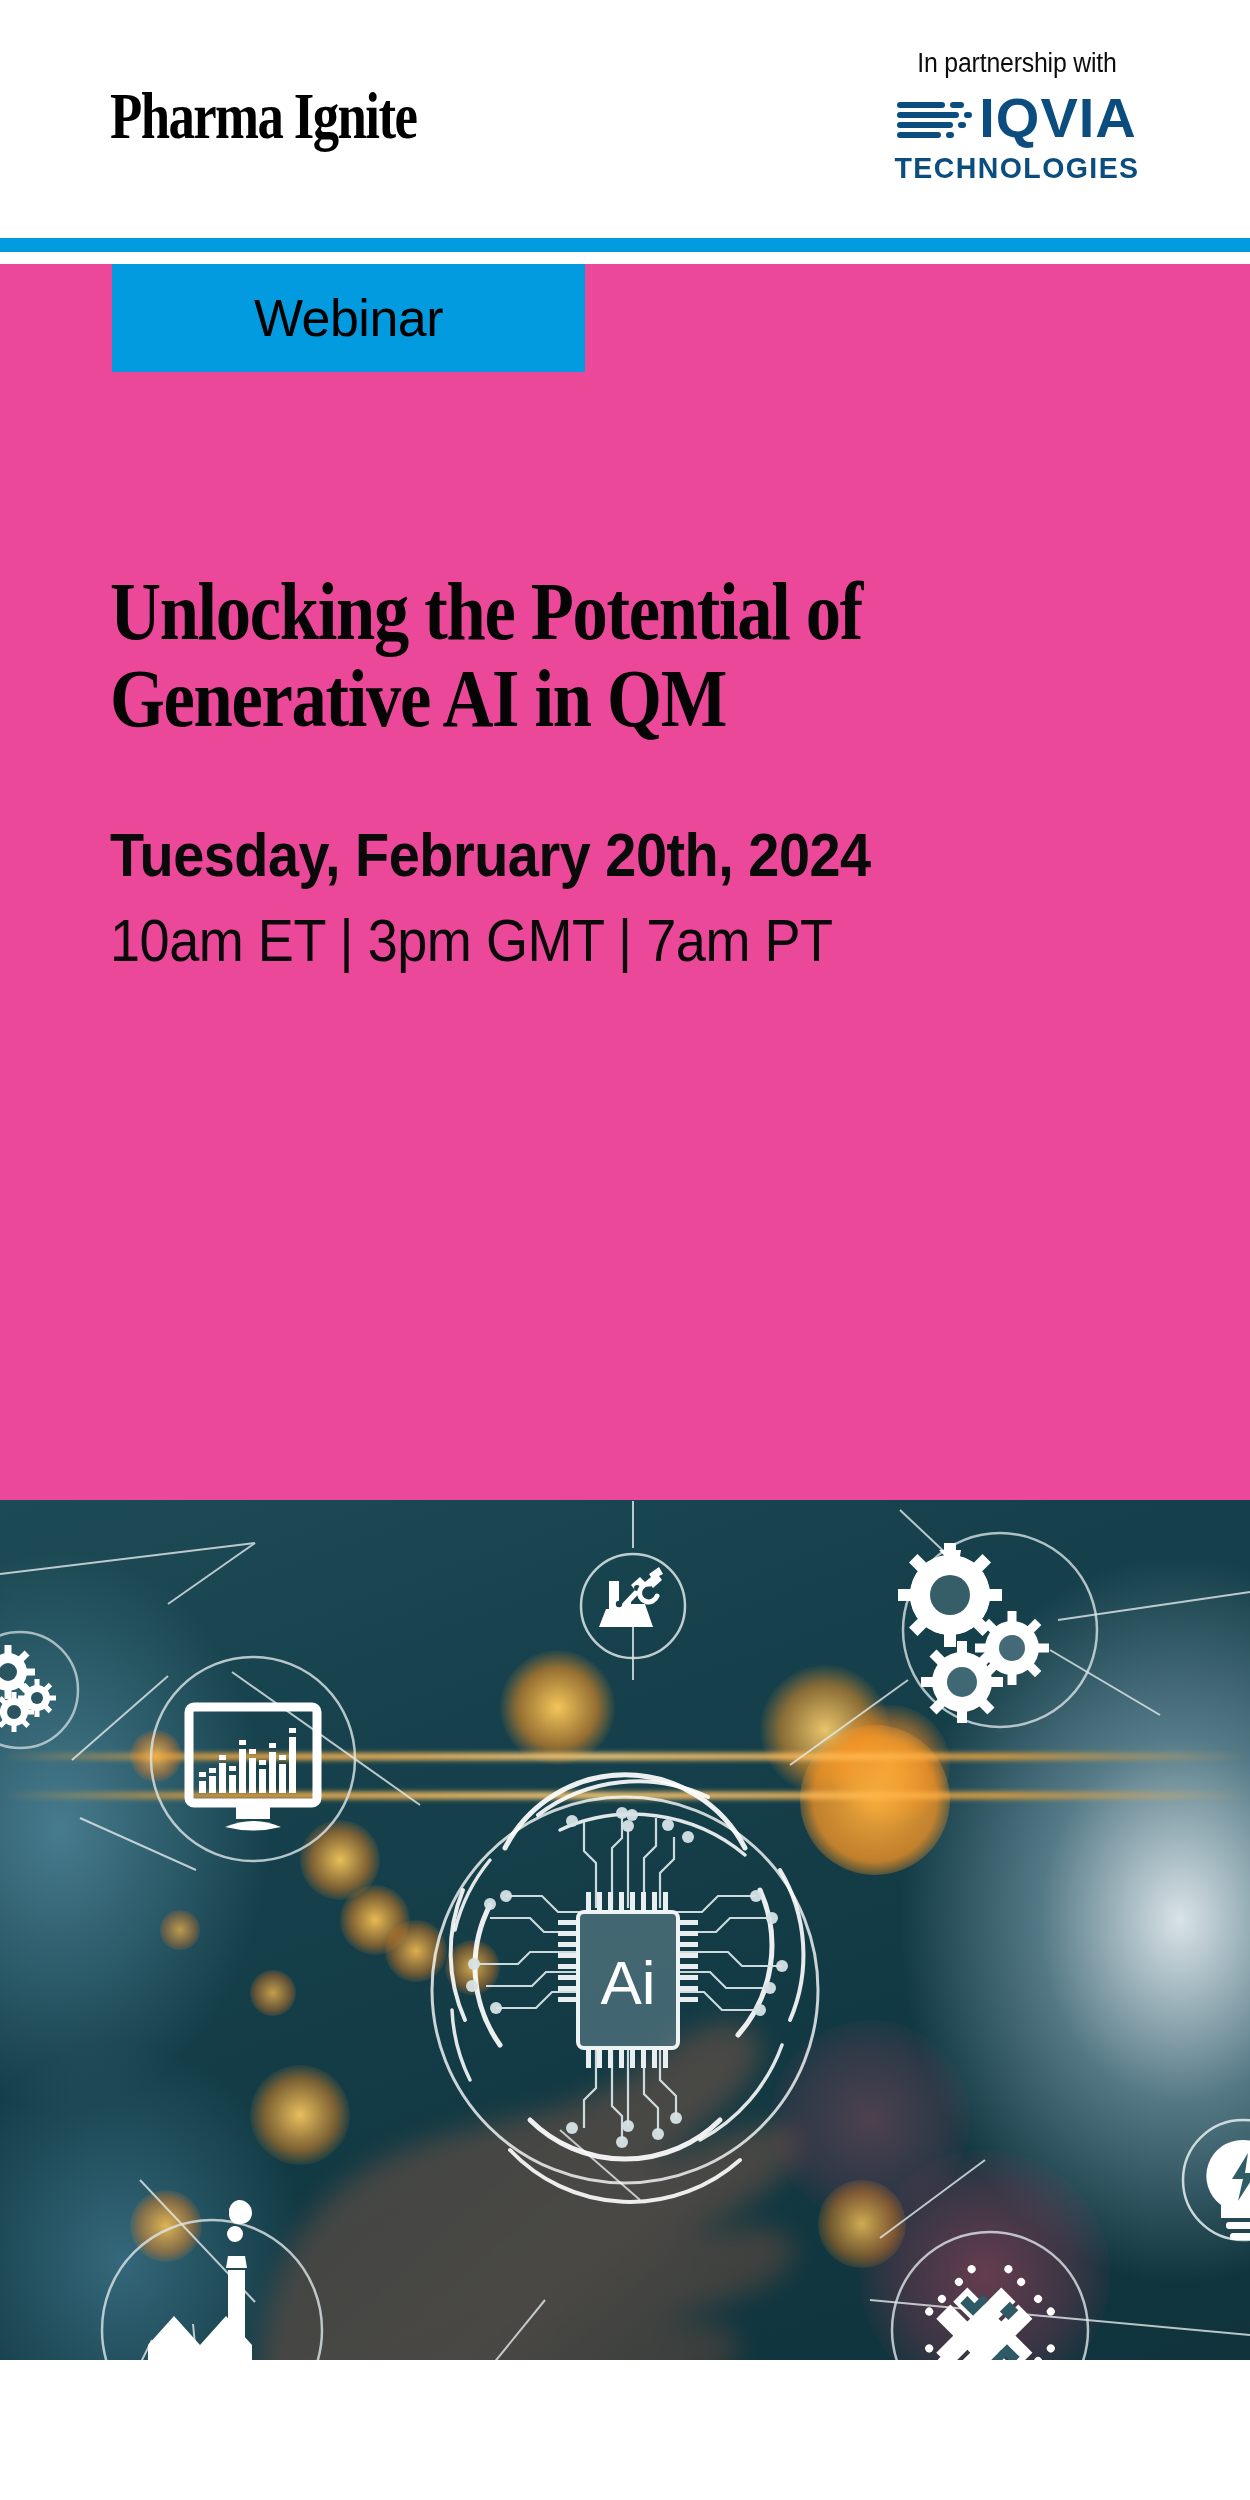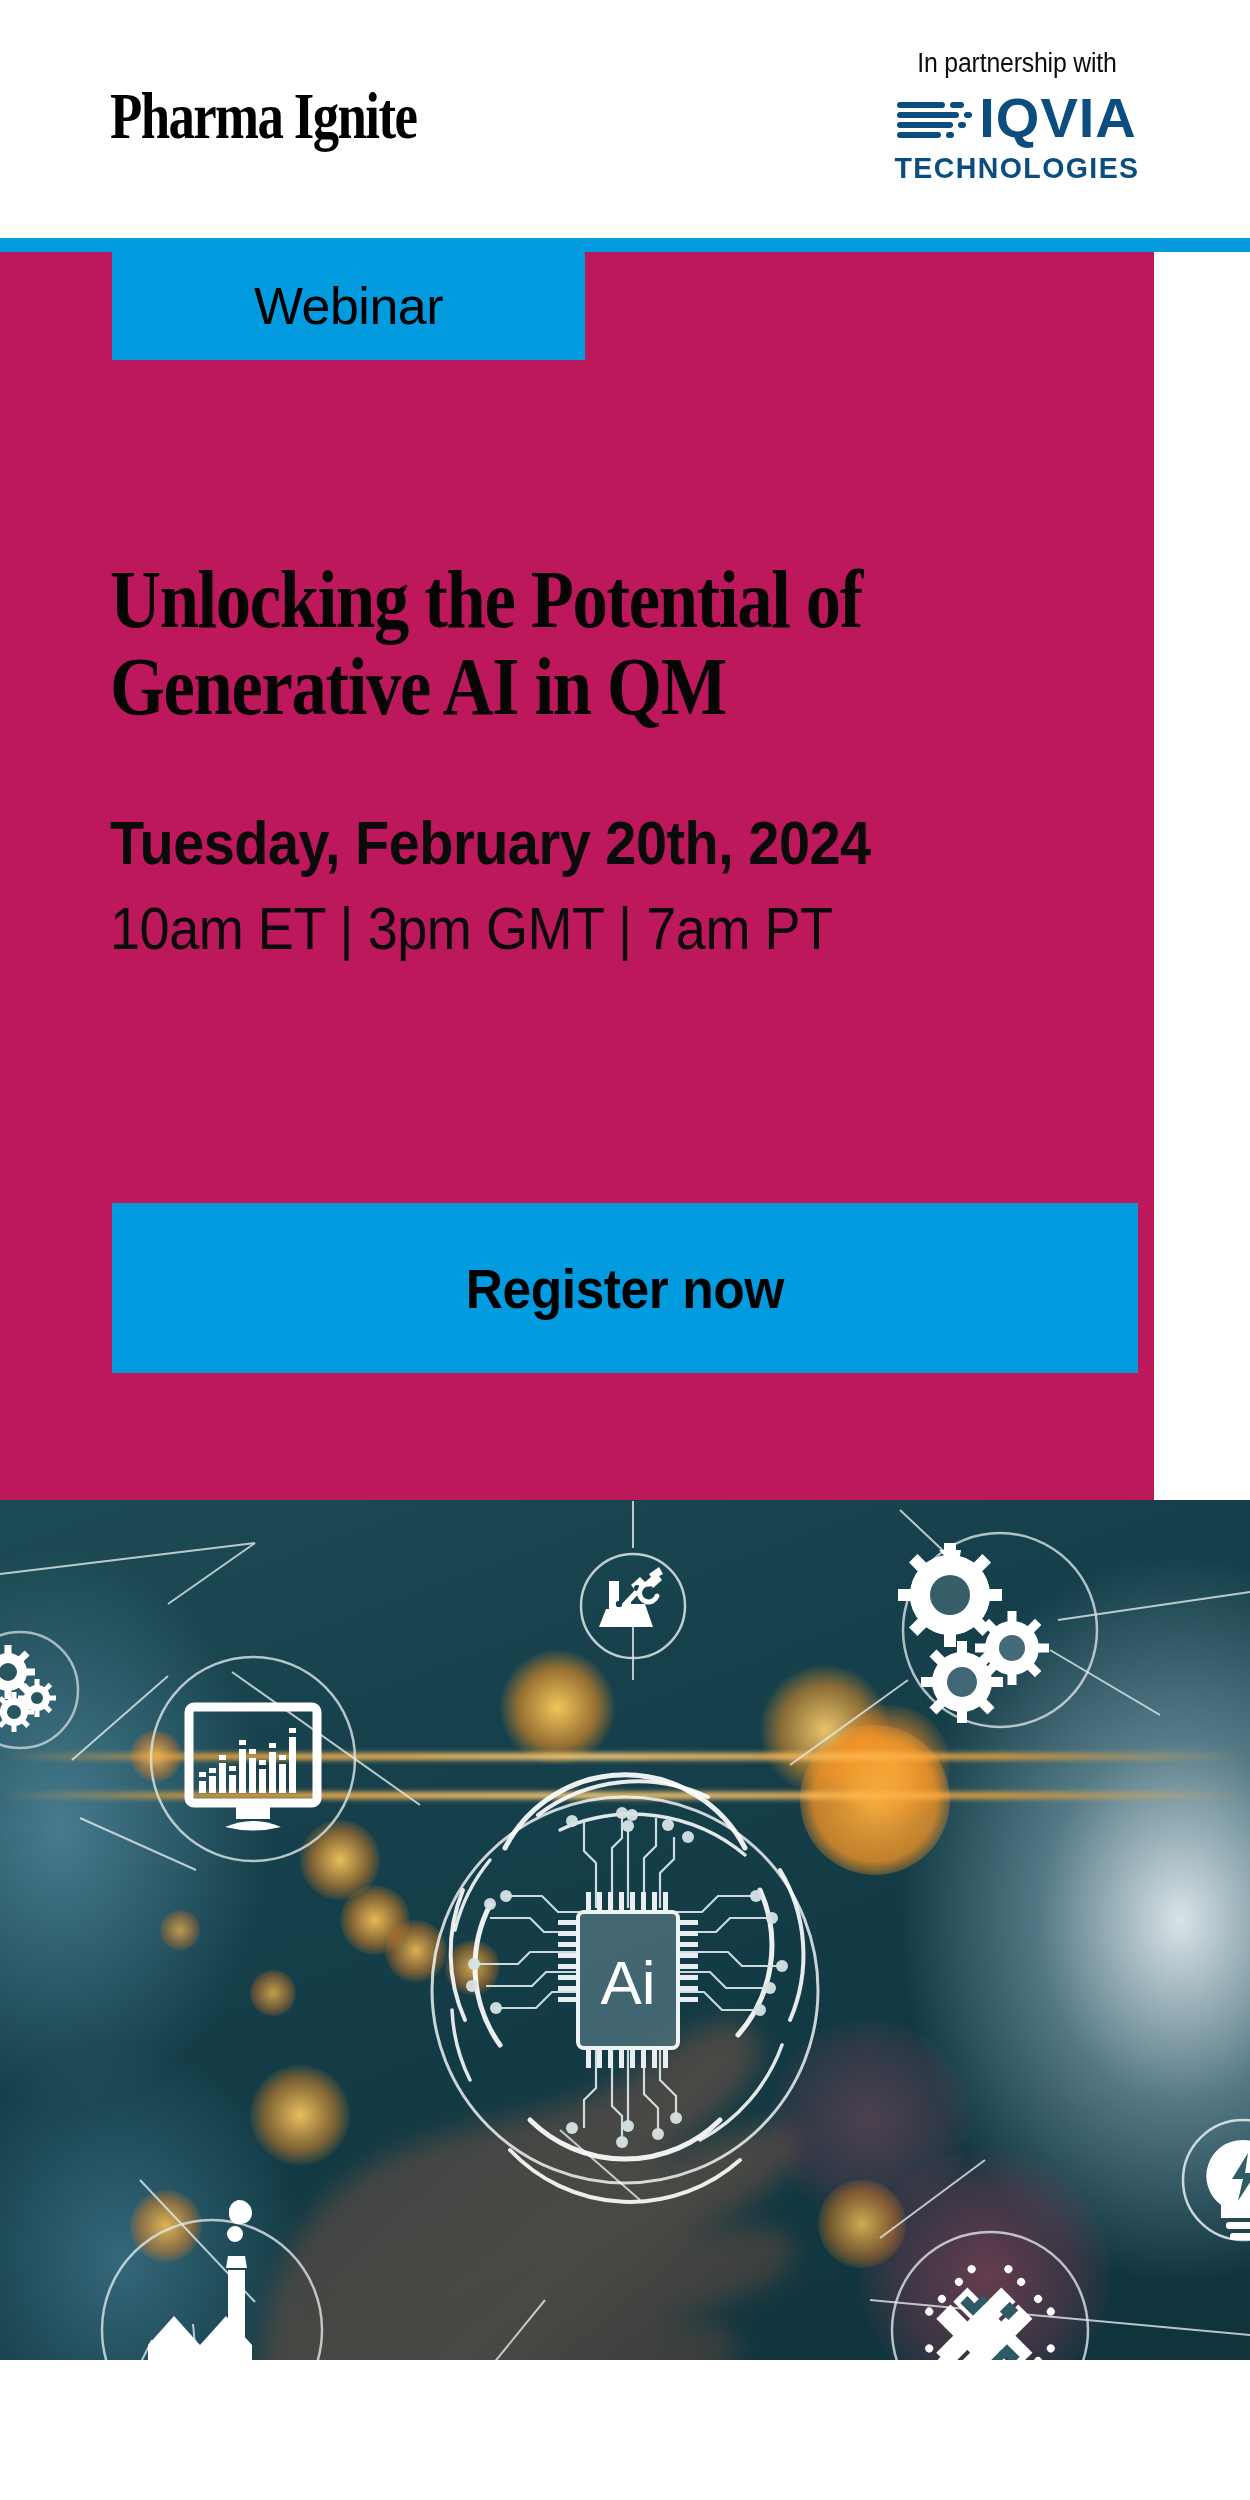--- a/index.html
+++ b/index.html
@@ -67,8 +67,8 @@
 
   
   .body-panel {
-    position: absolute; left: 0; top: 252px; width: 1154px; height: 1248px;
-    background: #be185d;
+    position: absolute; left: 0; top: 264px; width: 1250px; height: 1248px;
+    background: #ec4899;
   }
   .badge {
     position: absolute; left: 112px; top: 0px;

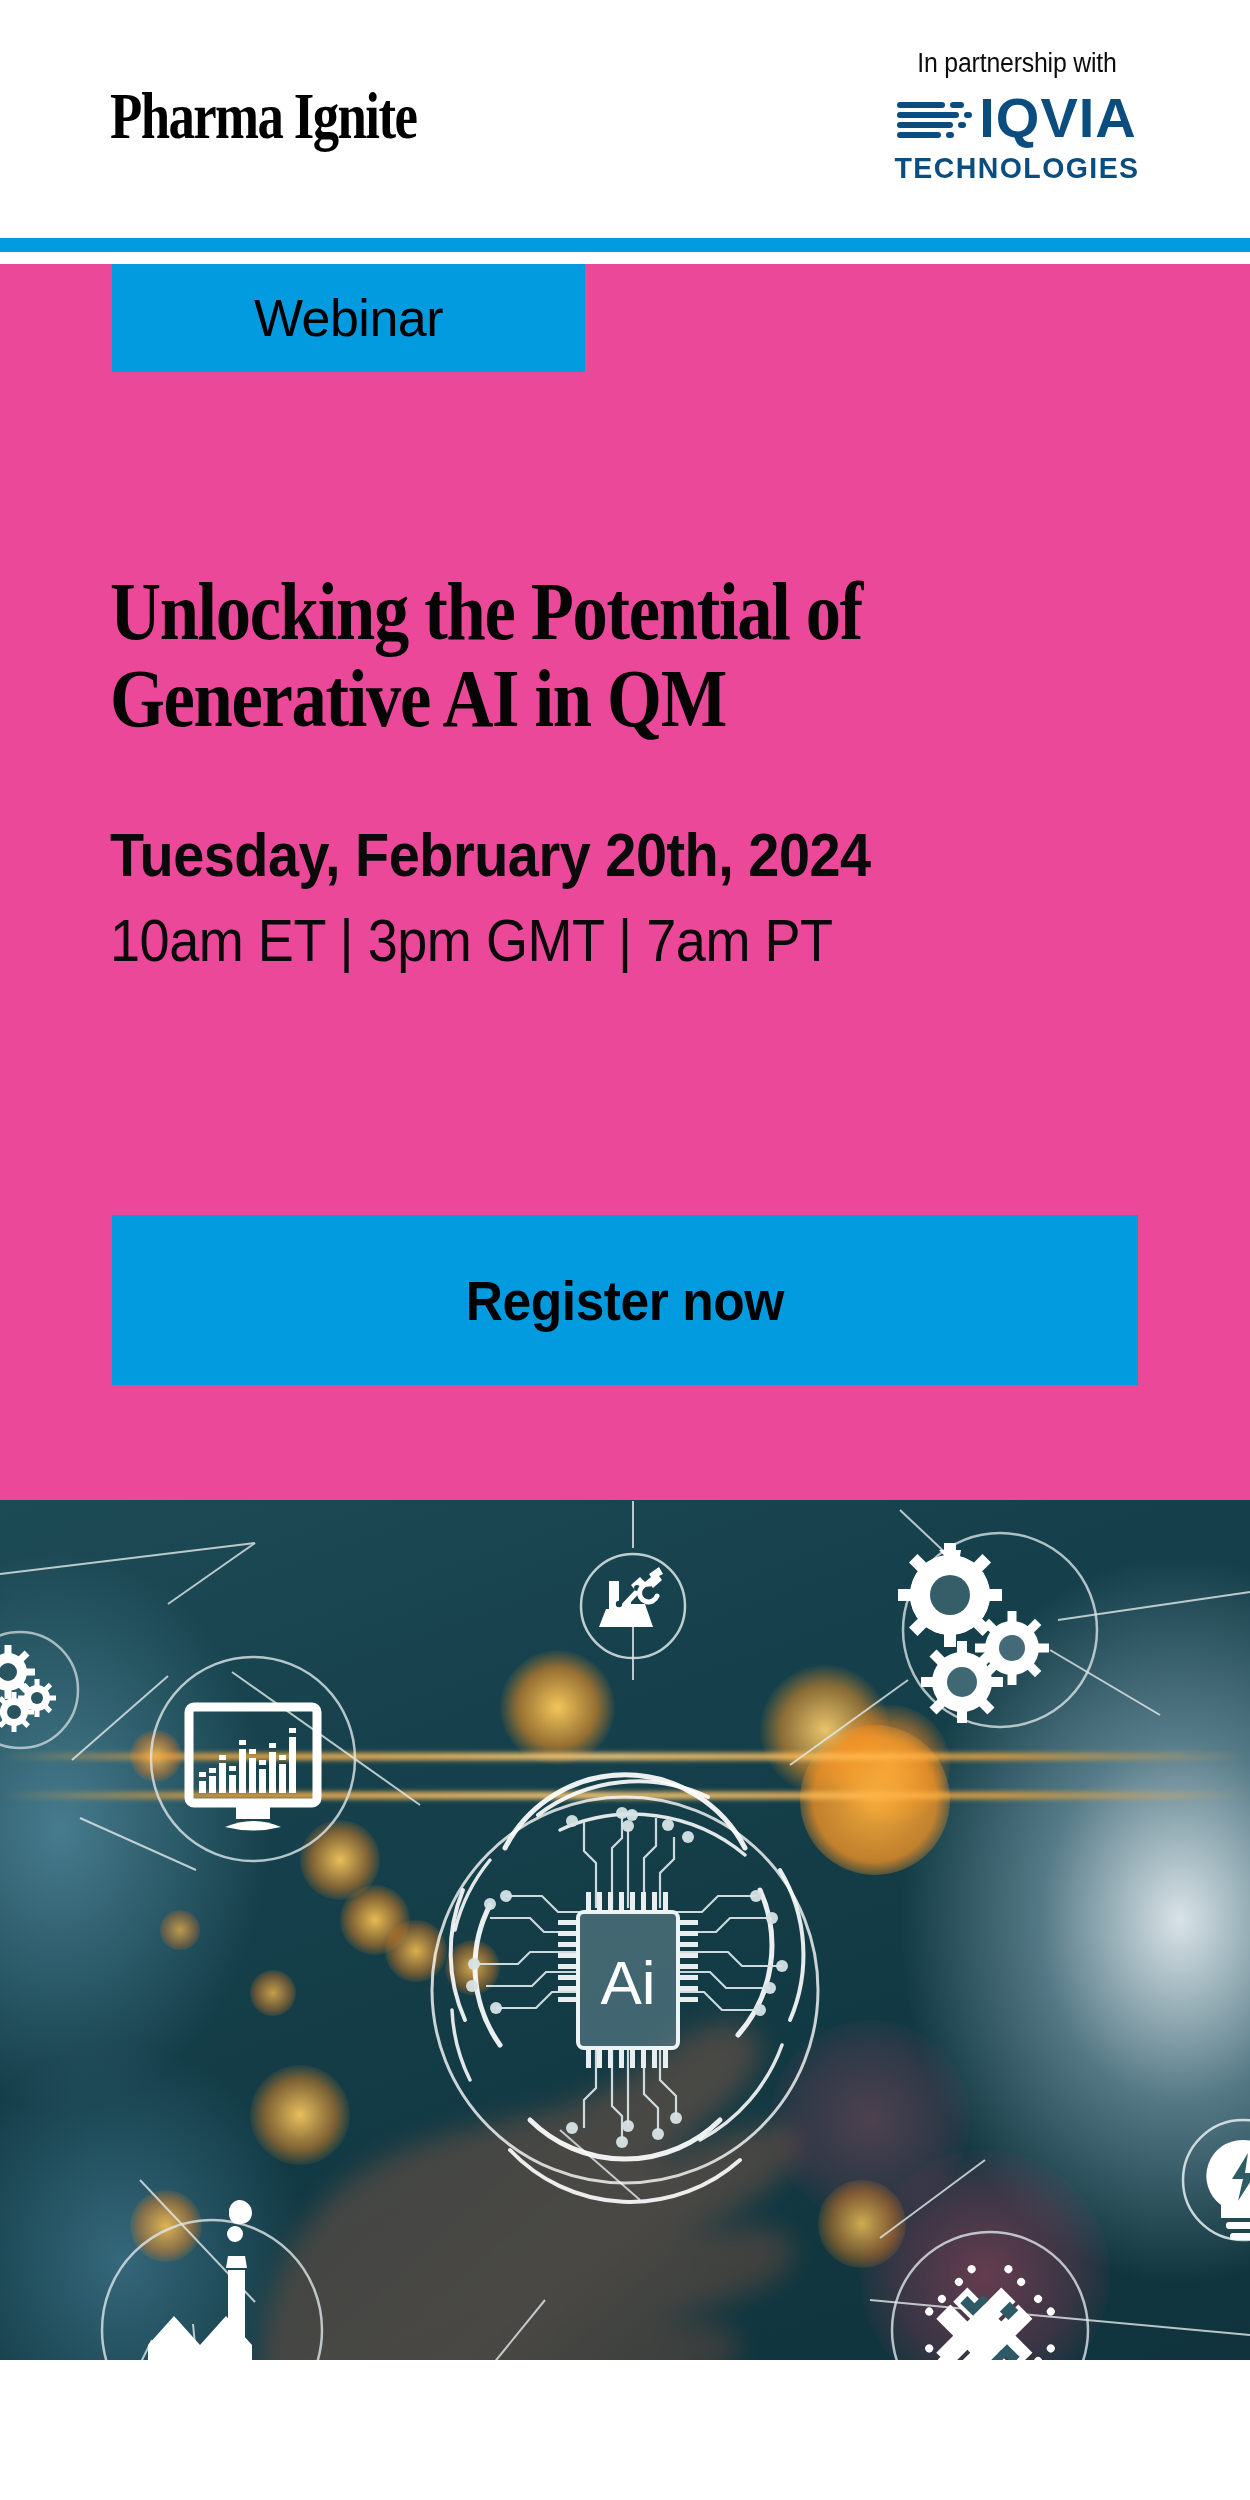--- a/index.html
+++ b/index.html
@@ -203,9 +203,6 @@
 
     <div class="time-line">10am ET | 3pm GMT | 7am PT</div>
 
-    <button class="cta-button">
-      <span class="cta-label">Register now</span>
-    </button>
   </div>
 
   <div class="hero">

